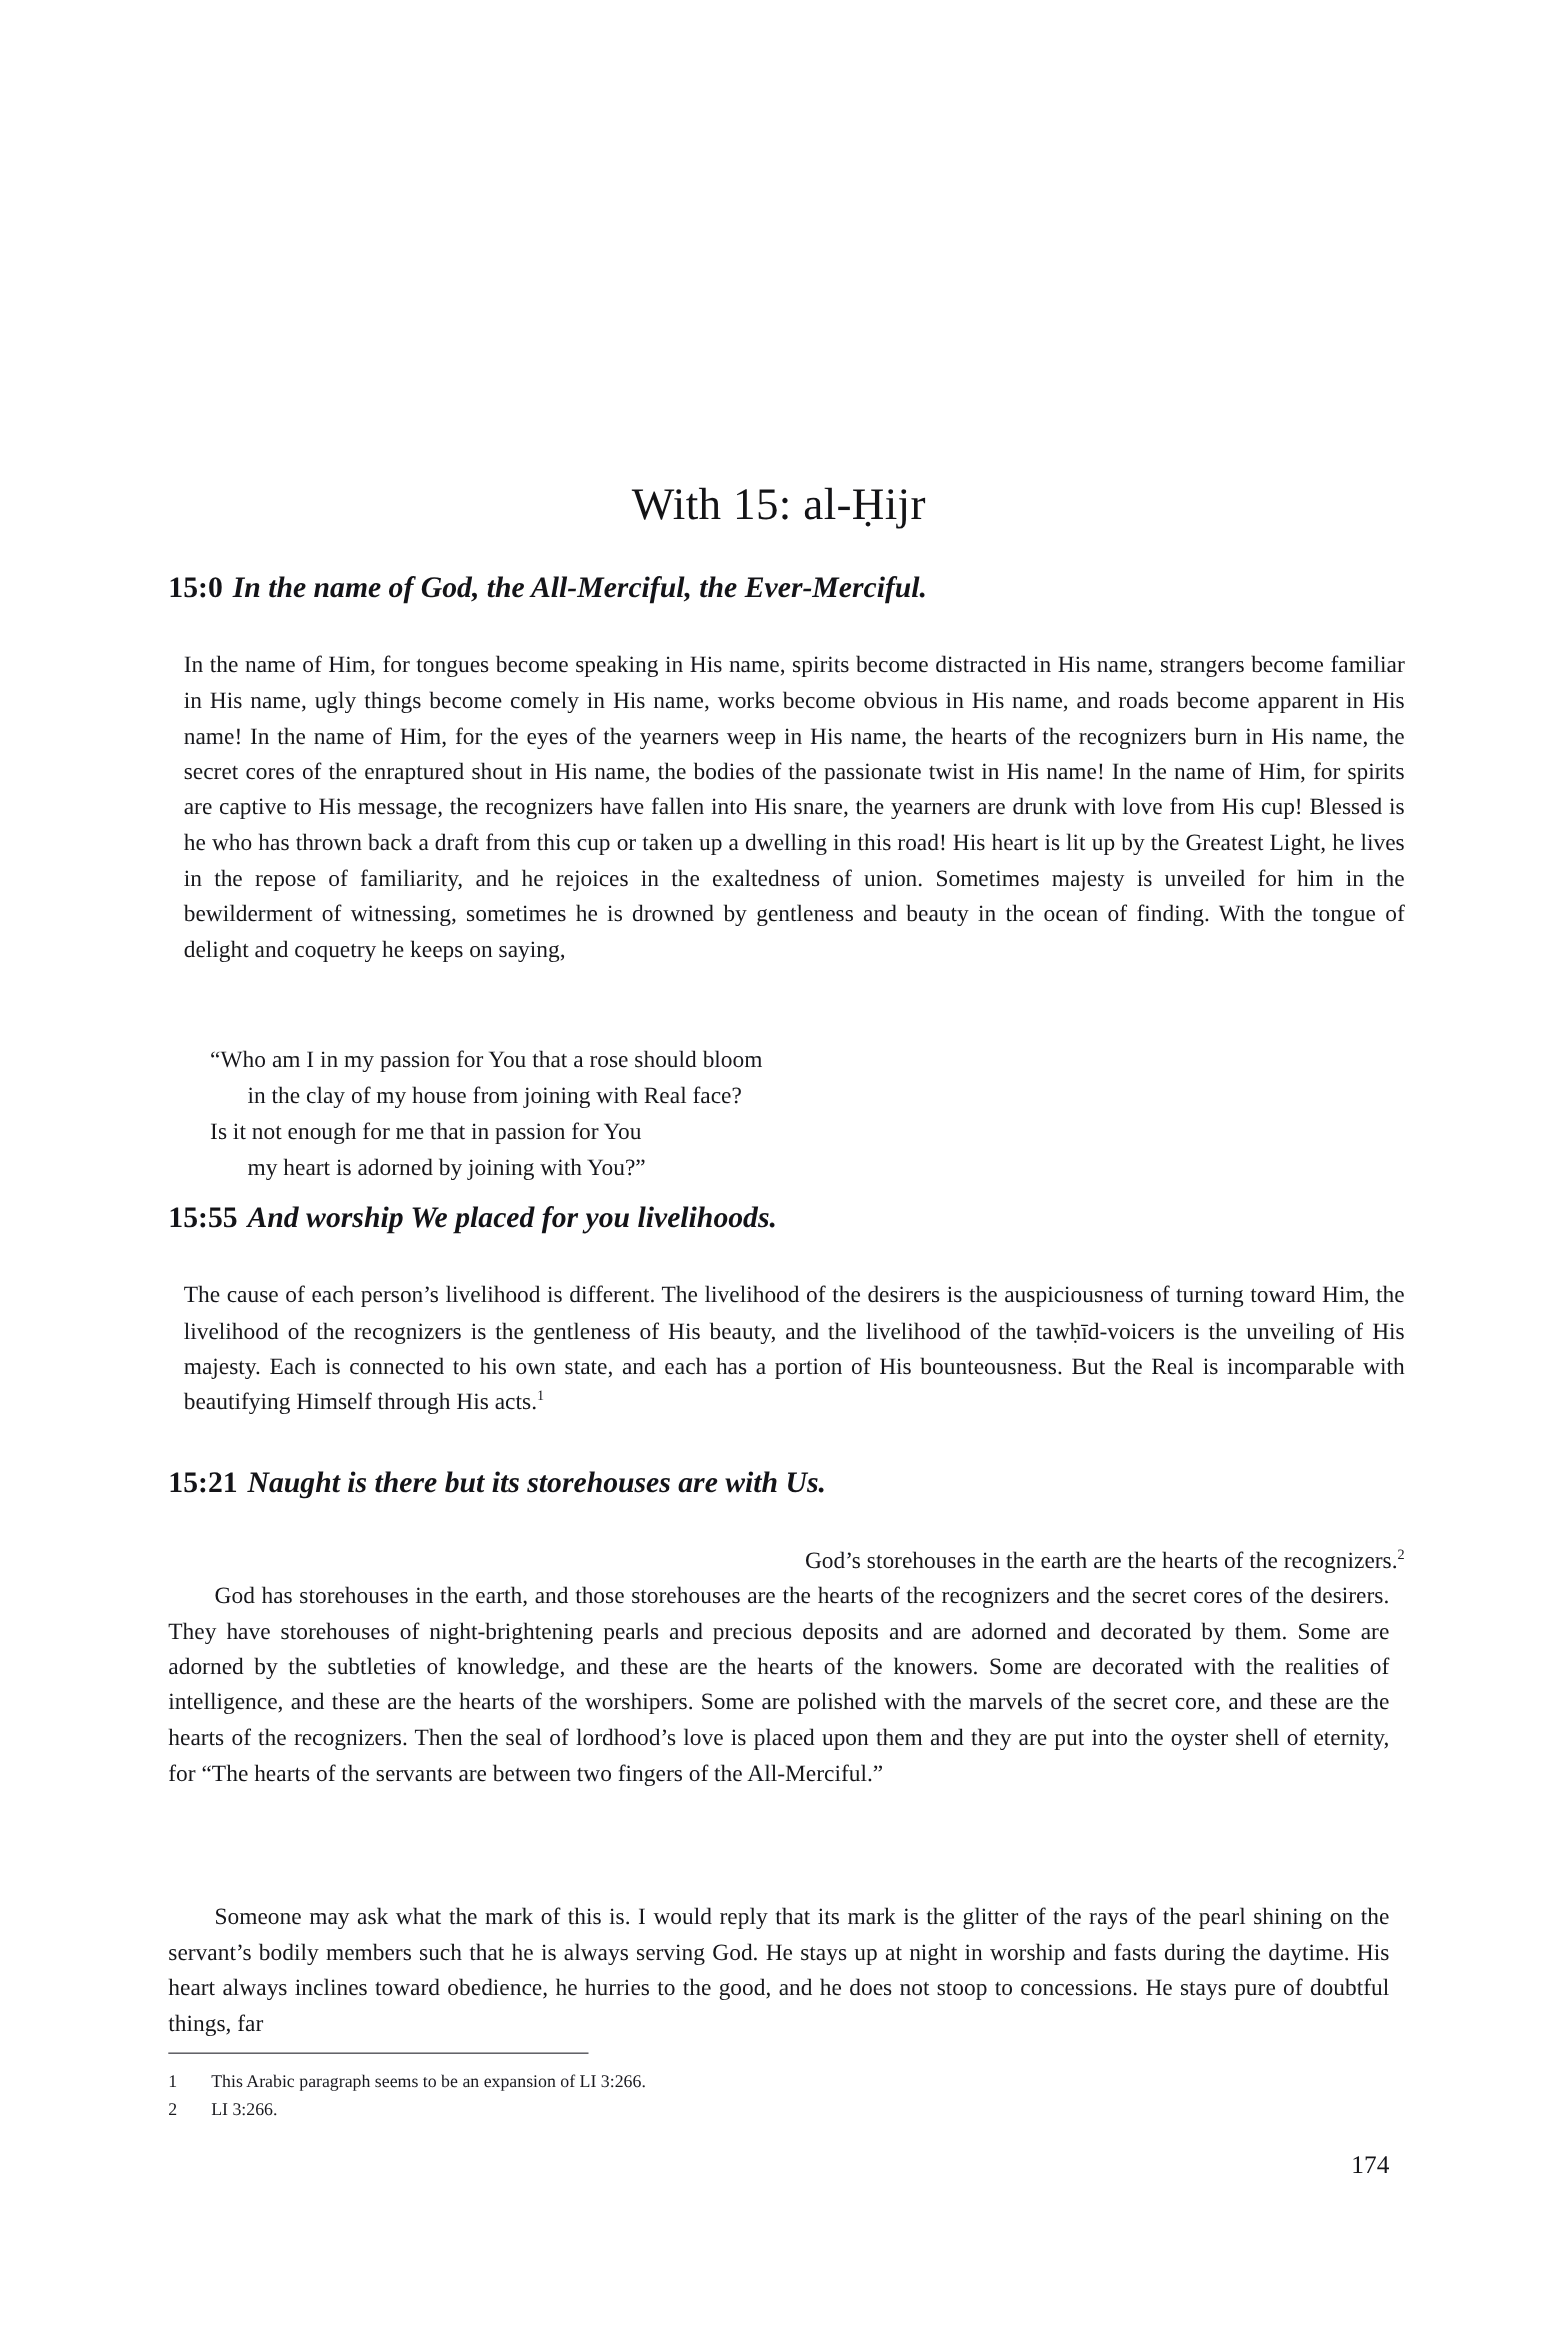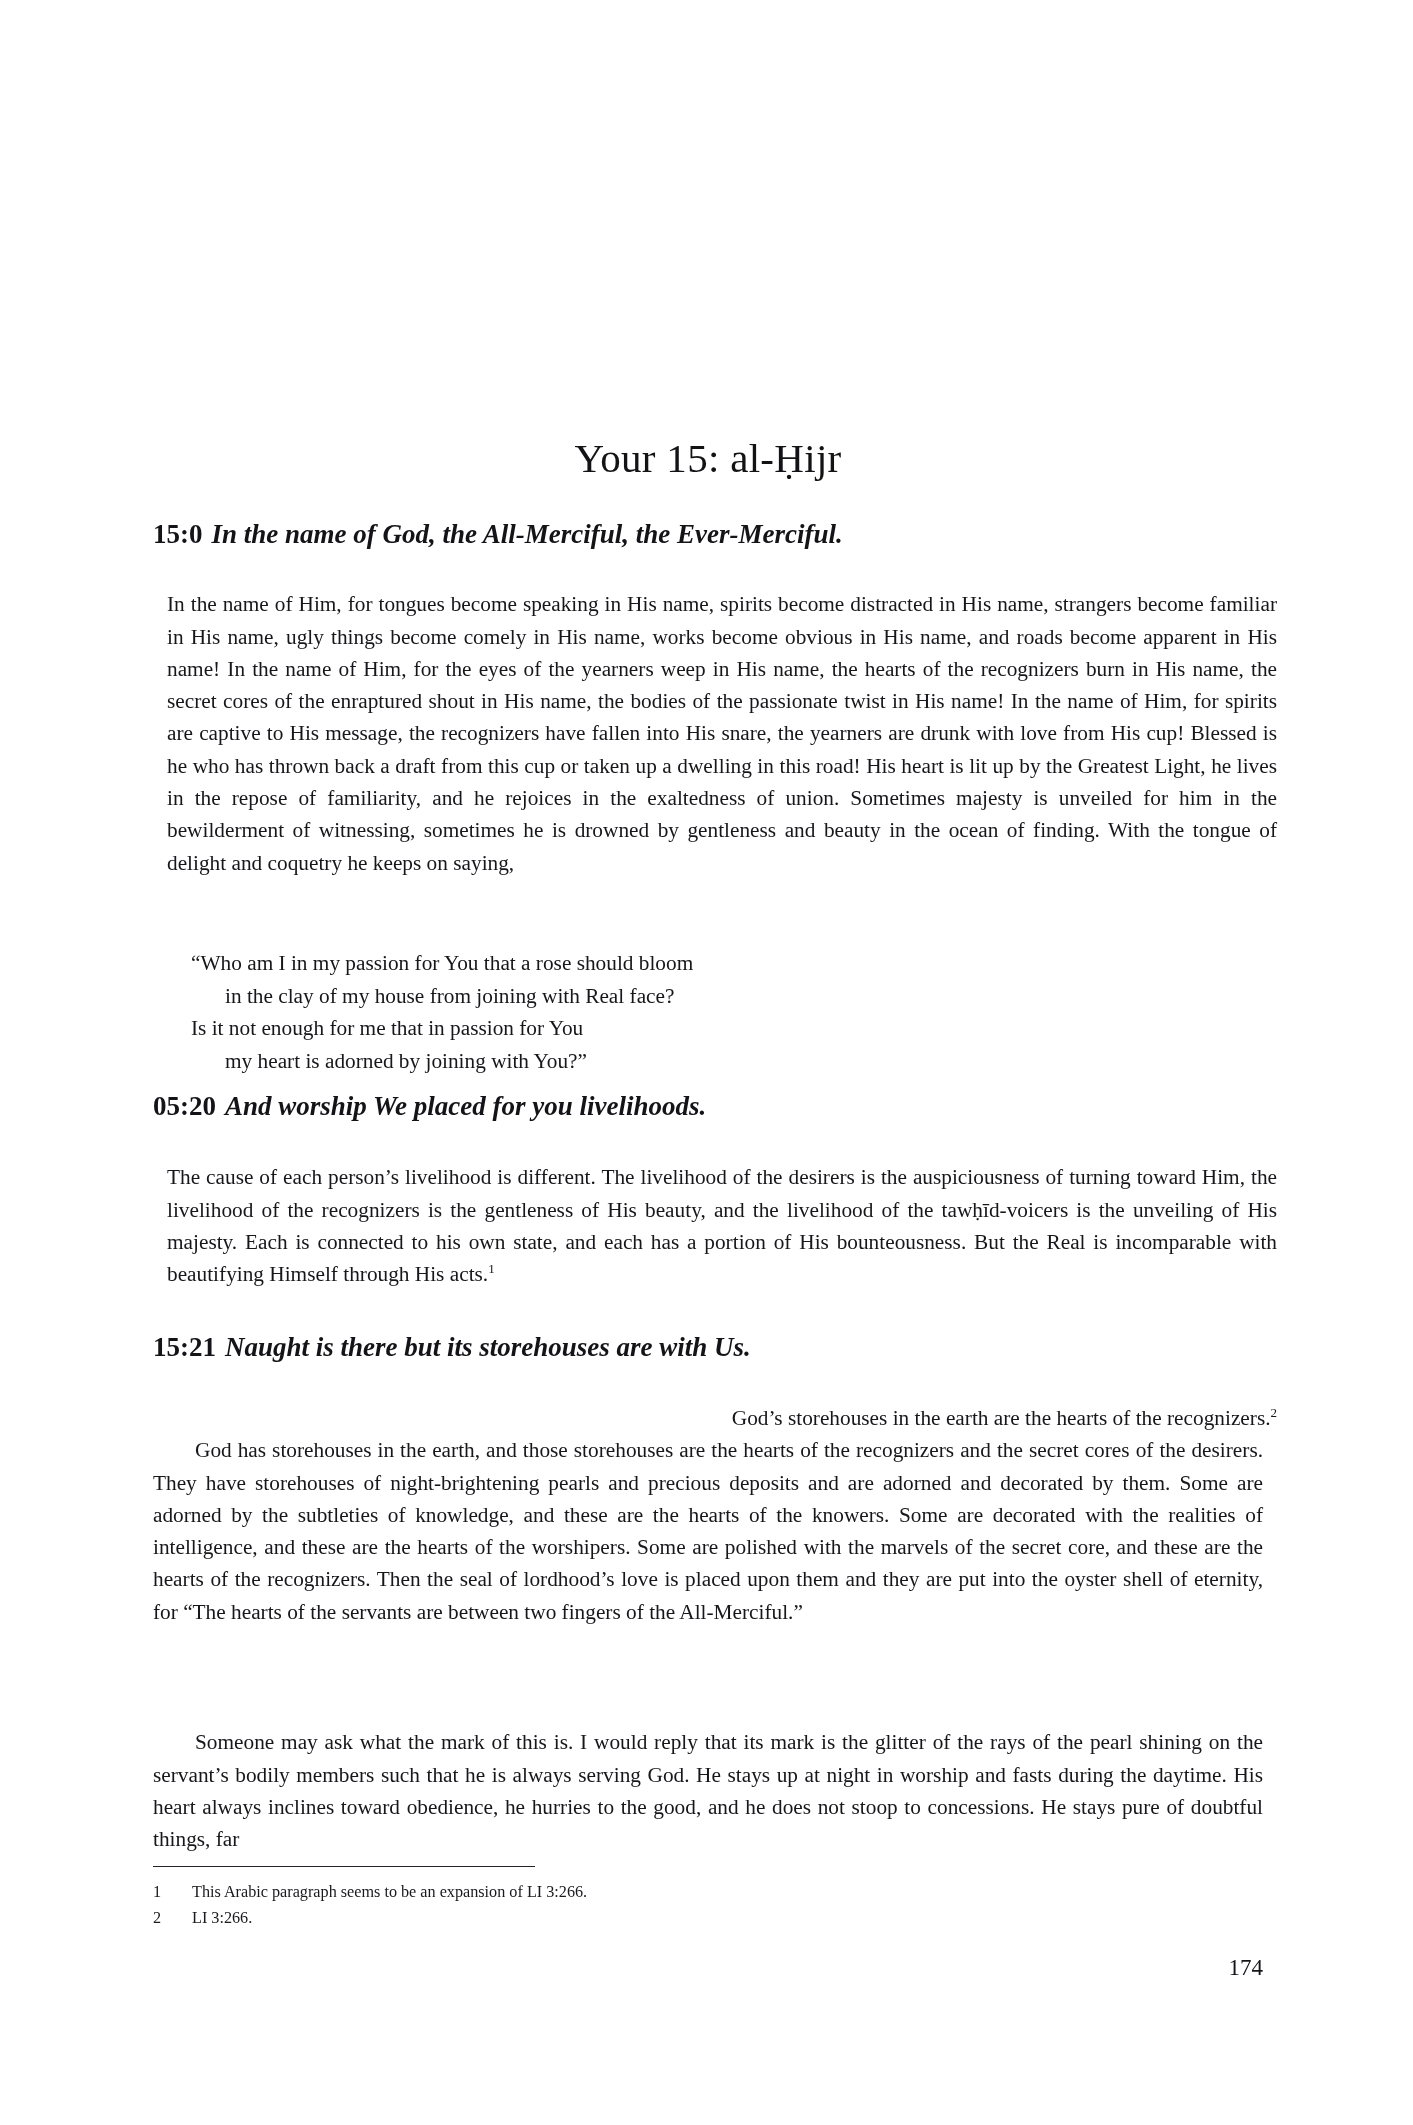--- a/index.html
+++ b/index.html
@@ -138,7 +138,7 @@
 
 <div class="page">
 
-  <h1 class="page-title">Your 15: al-Ḥijr</h1>
+  <h1 class="page-title">With 15: al-Ḥijr</h1>
 
   <div class="verse-head" style="top:520px;">
     <span class="vnum">15:0</span><span class="vtext">In the name of God, the All-Merciful, the Ever-Merciful.</span>

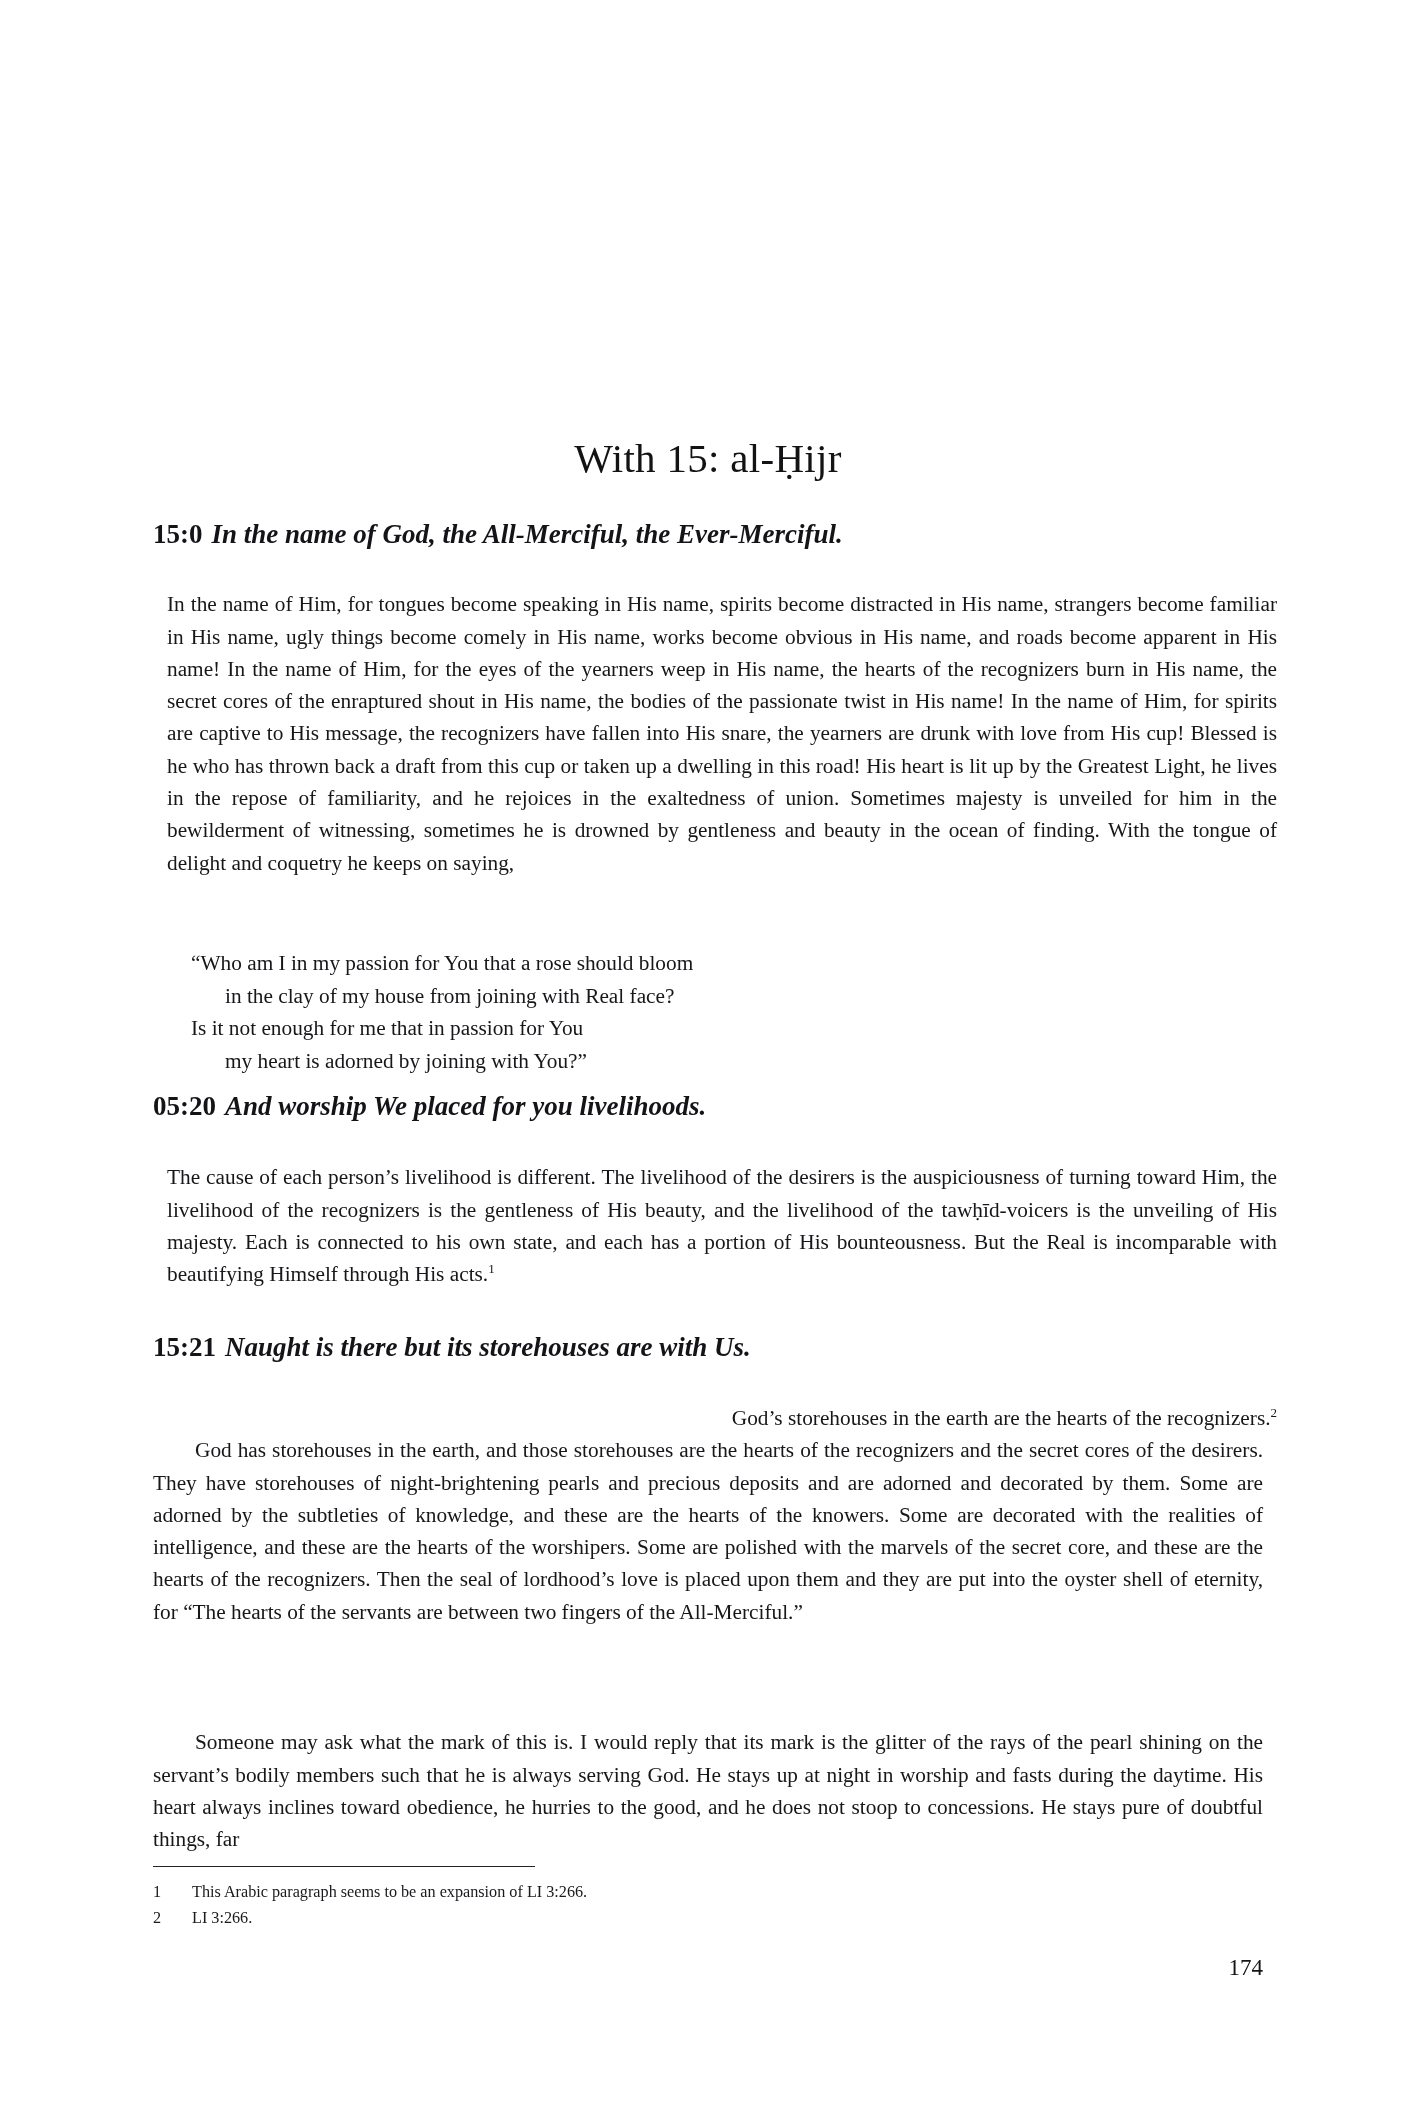--- a/index.html
+++ b/index.html
@@ -154,7 +154,7 @@
   </div>
 
   <div class="verse-head" style="top:1092px;">
-    <span class="vnum">05:20</span><span class="vtext">And worship We placed for you livelihoods.</span>
+    <span class="vnum">15:55</span><span class="vtext">And worship We placed for you livelihoods.</span>
   </div>
 
   <p class="body-par noindent" style="top:1140px;"><span>The cause of each person’s livelihood is different.  The livelihood of the desirers is the auspiciousness of turning toward Him, the livelihood of the recognizers is the gentleness of His beauty, and the livelihood of the </span><span class="it">tawḥīd</span><span>-voicers is the unveiling of His majesty.  Each is connected to his own state, and each has a portion of His bounteousness.  But the Real is incomparable with beautifying Himself through His acts.</span><sup class="fn">1</sup></p>

